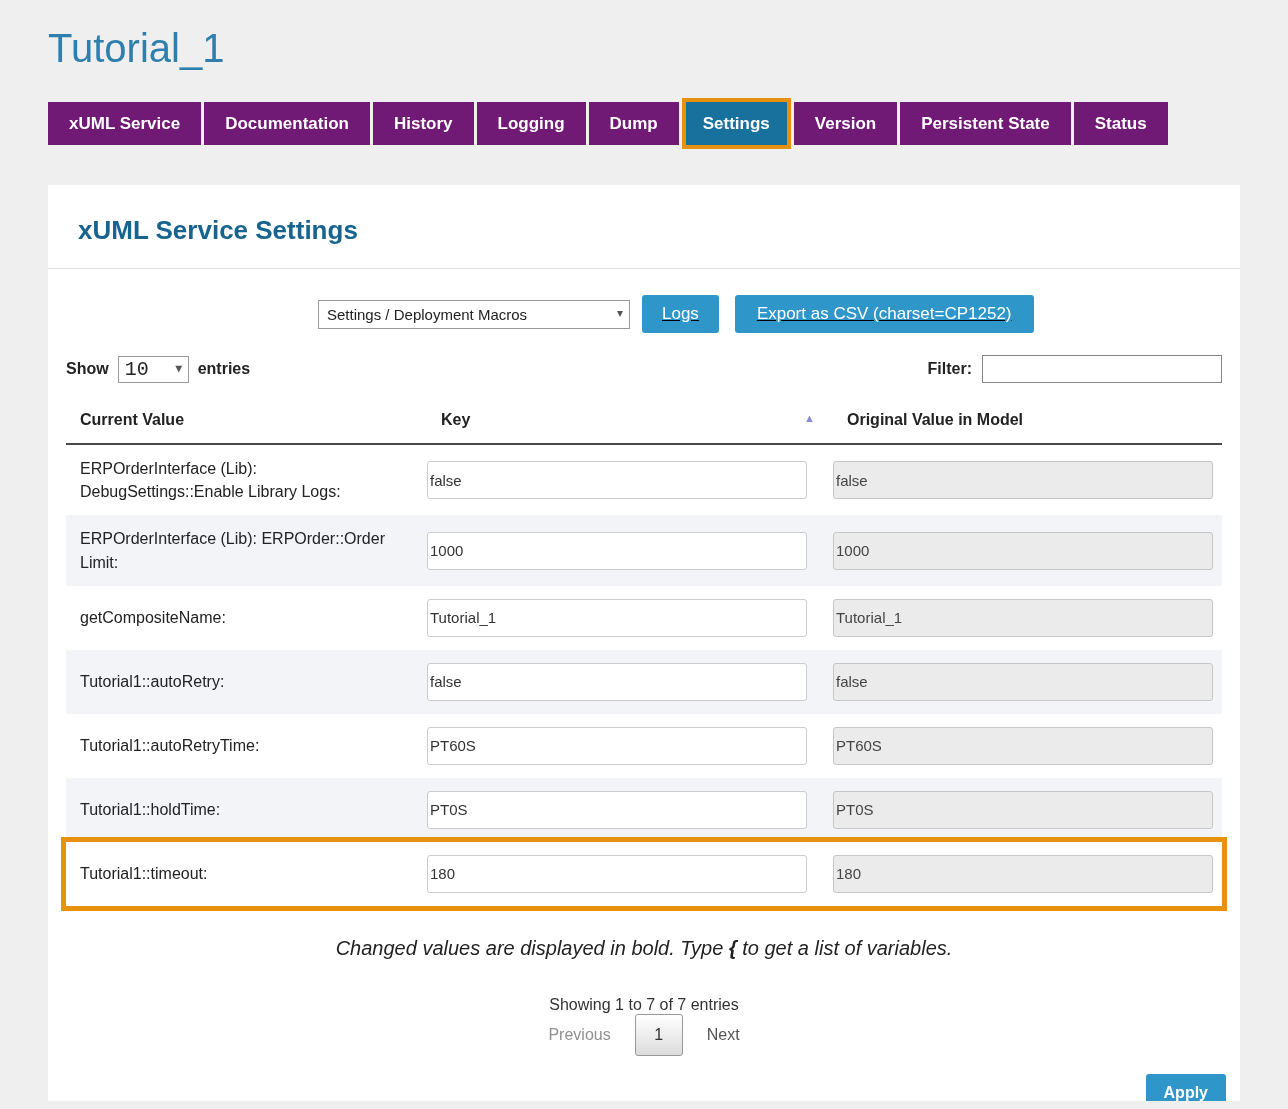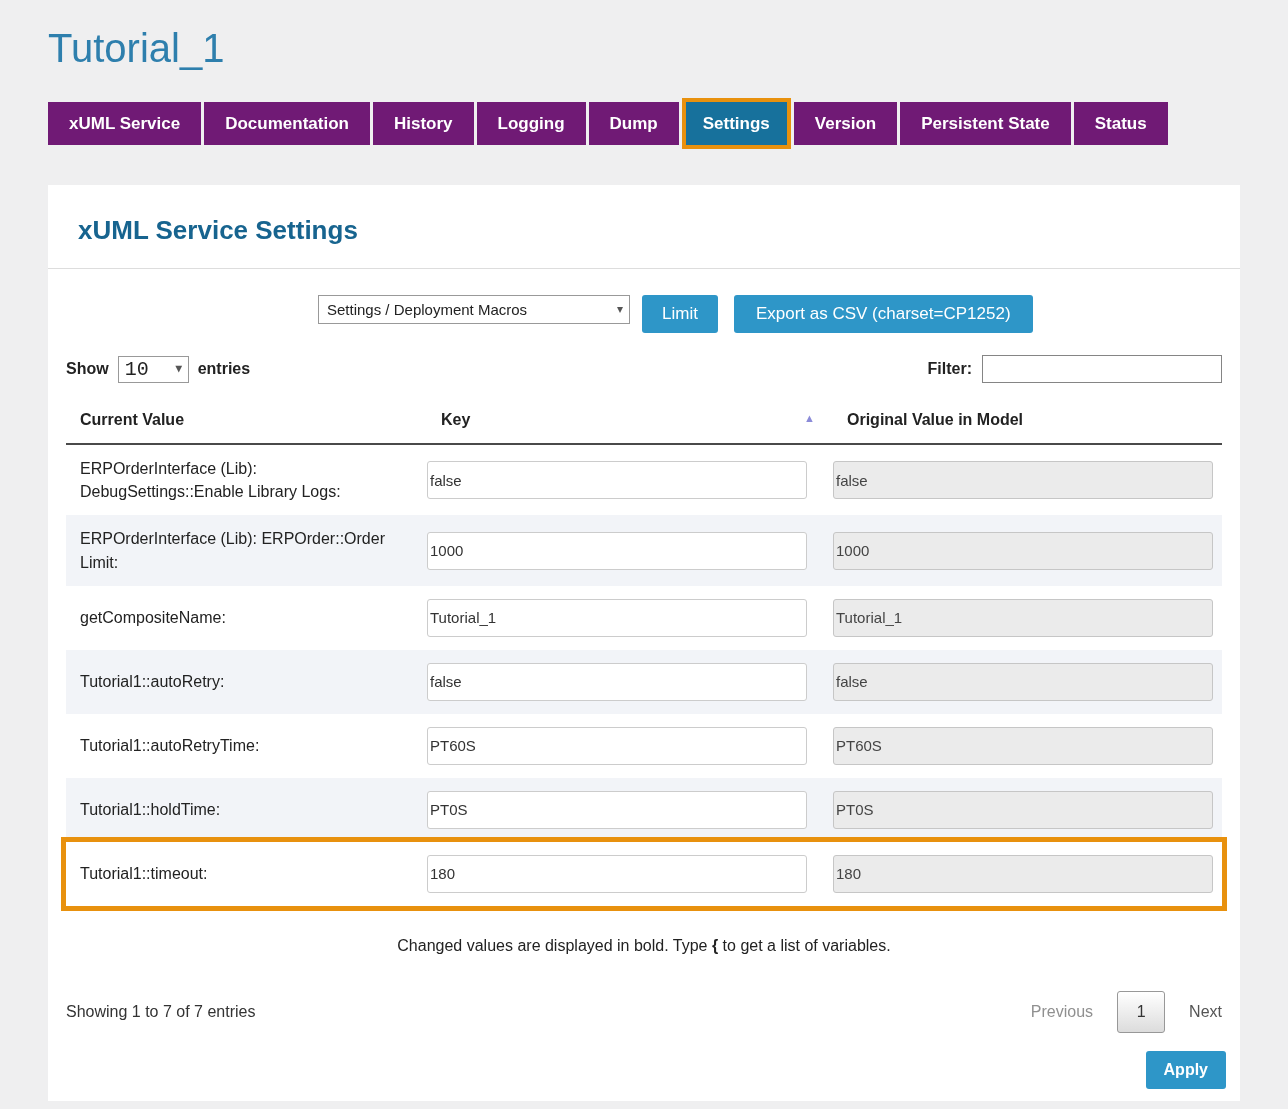--- a/index.html
+++ b/index.html
@@ -18,7 +18,7 @@
   .panel-heading { color:#17648f; font-size:26px; font-weight:700; margin:0; padding:30px 30px 22px; }
   .divider { border-top:1px solid #dddddd; height:0; }
 
-  .controls-row { display:flex; align-items:flex-start; margin:26px 0 0 270px; }
+  .controls-row { display:flex; align-items:center; margin:26px 0 0 270px;text-decoration:underline; }
   .sel-wrap { position:relative; display:inline-block; }
   .chev { position:absolute; right:7px; top:50%; transform:translateY(-60%); pointer-events:none;
           color:#555; font-size:12px; }

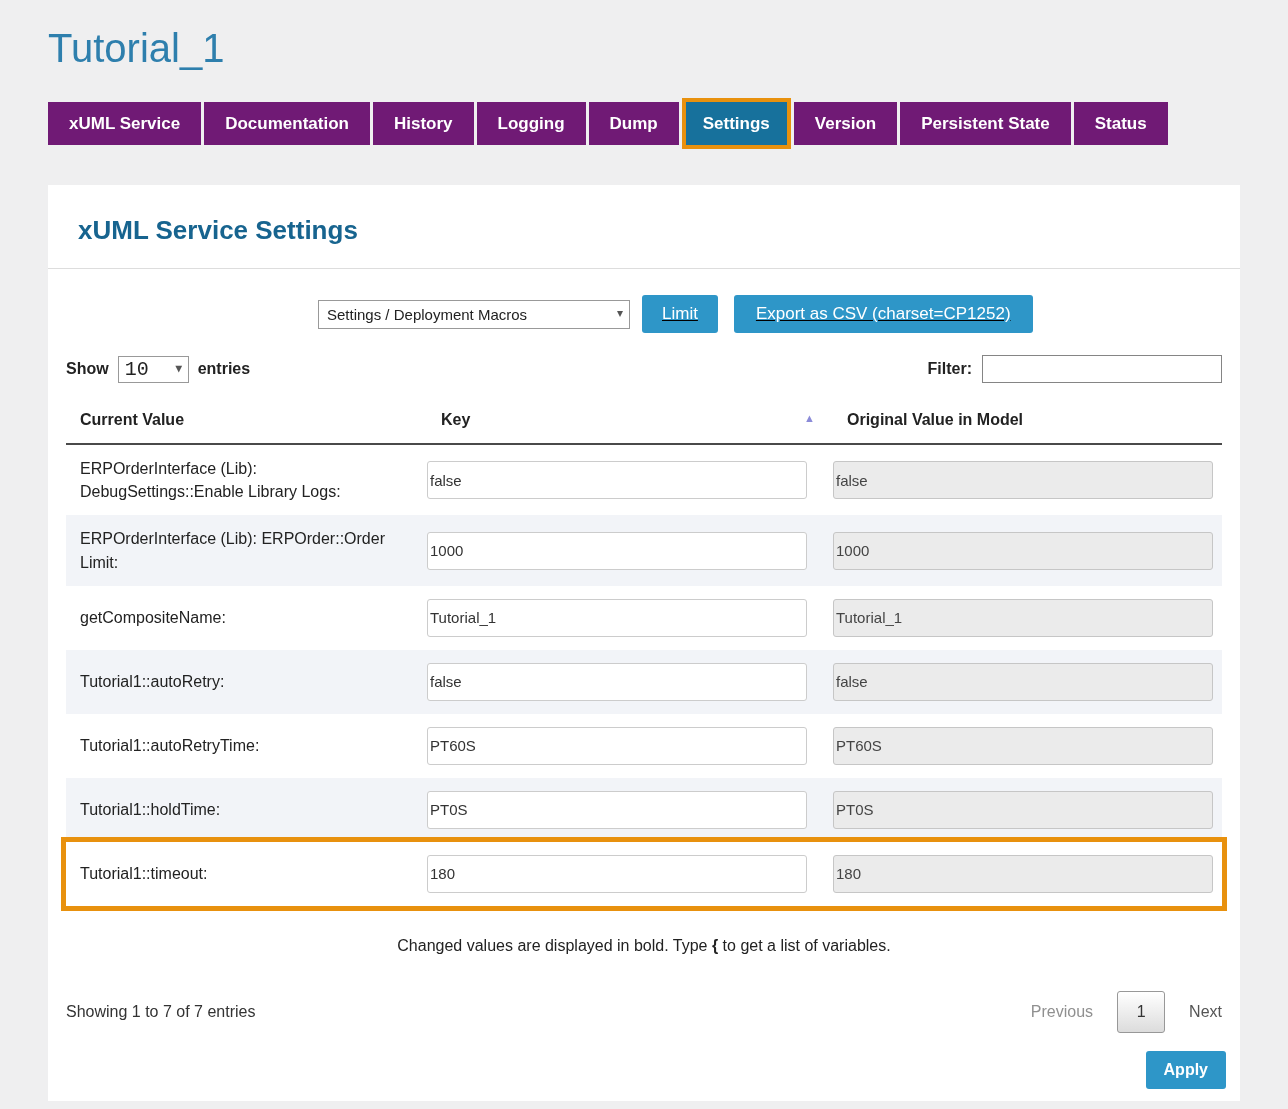--- a/index.html
+++ b/index.html
@@ -94,7 +94,7 @@
         </select>
         <span class="chev">▾</span>
       </span>
-      <button class="btn view-btn">Limit</button>
+      <button class="btn view-btn">Logs</button>
       <button class="btn export-btn">Export as CSV (charset=CP1252)</button>
     </div>
 

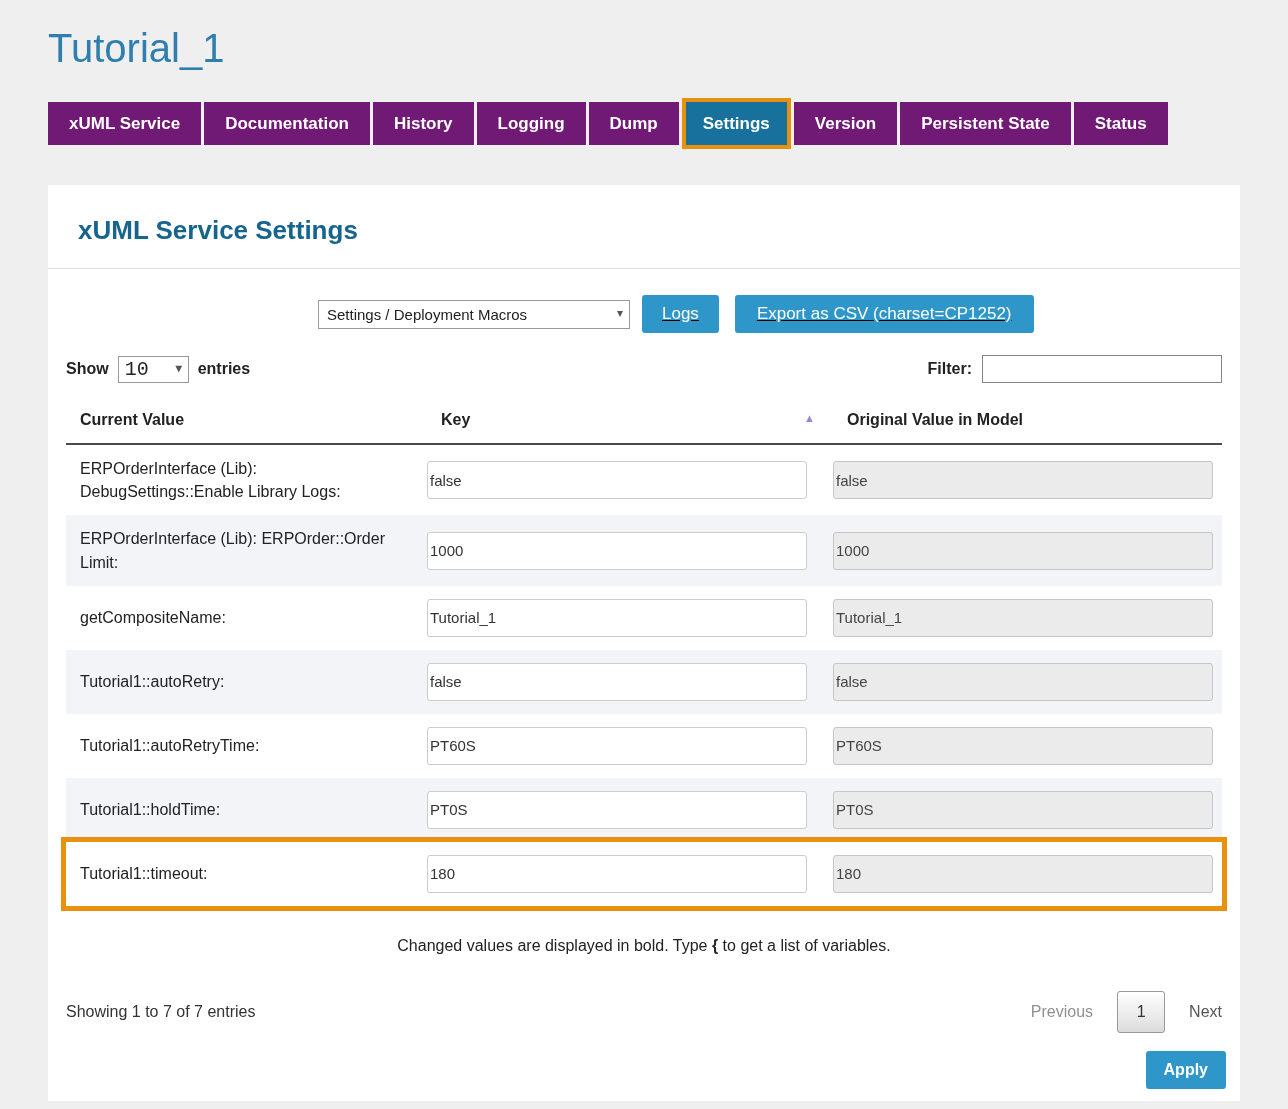--- a/index.html
+++ b/index.html
@@ -49,7 +49,7 @@
          padding:0 2px; color:#333; box-sizing:border-box; font-family:inherit; background:#fff; }
   .val.orig { background:#ebebeb; border-color:#c6c6c6; color:#444; }
 
-  .note { text-align:center; font-size:16px; color:#222; margin-top:30px; }
+  .note { text-align:center; font-style:italic; font-size:20px; color:#222; margin-top:30px; }
   .note .brace { font-weight:700; }
 
   .footer-row { display:flex; justify-content:space-between; align-items:center; margin:36px 18px 0; }

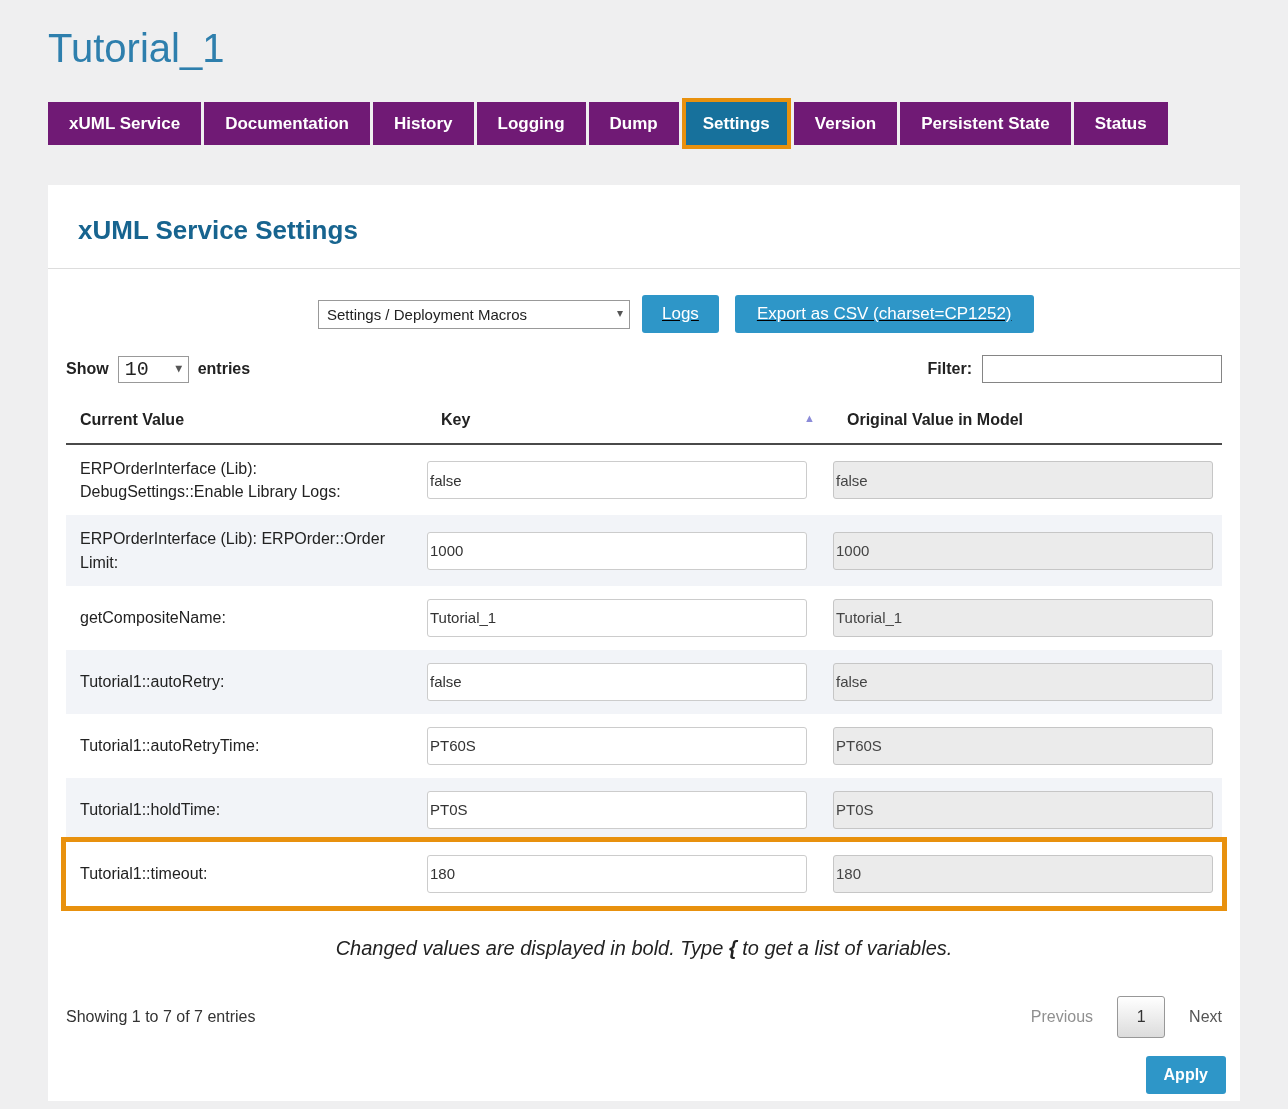--- a/index.html
+++ b/index.html
@@ -52,7 +52,7 @@
   .note { text-align:center; font-style:italic; font-size:20px; color:#222; margin-top:30px; }
   .note .brace { font-weight:700; }
 
-  .footer-row { display:flex; justify-content:space-between; align-items:center; margin:36px 18px 0; }
+  .footer-row { display:flex; justify-content:space-between; align-items:center; margin:36px 30px 0;flex-direction:column; }
   .info { font-size:16px; color:#333; }
   .pagination { display:flex; align-items:center; gap:24px; font-size:16px; }
   .prev { color:#909090; cursor:default; }

